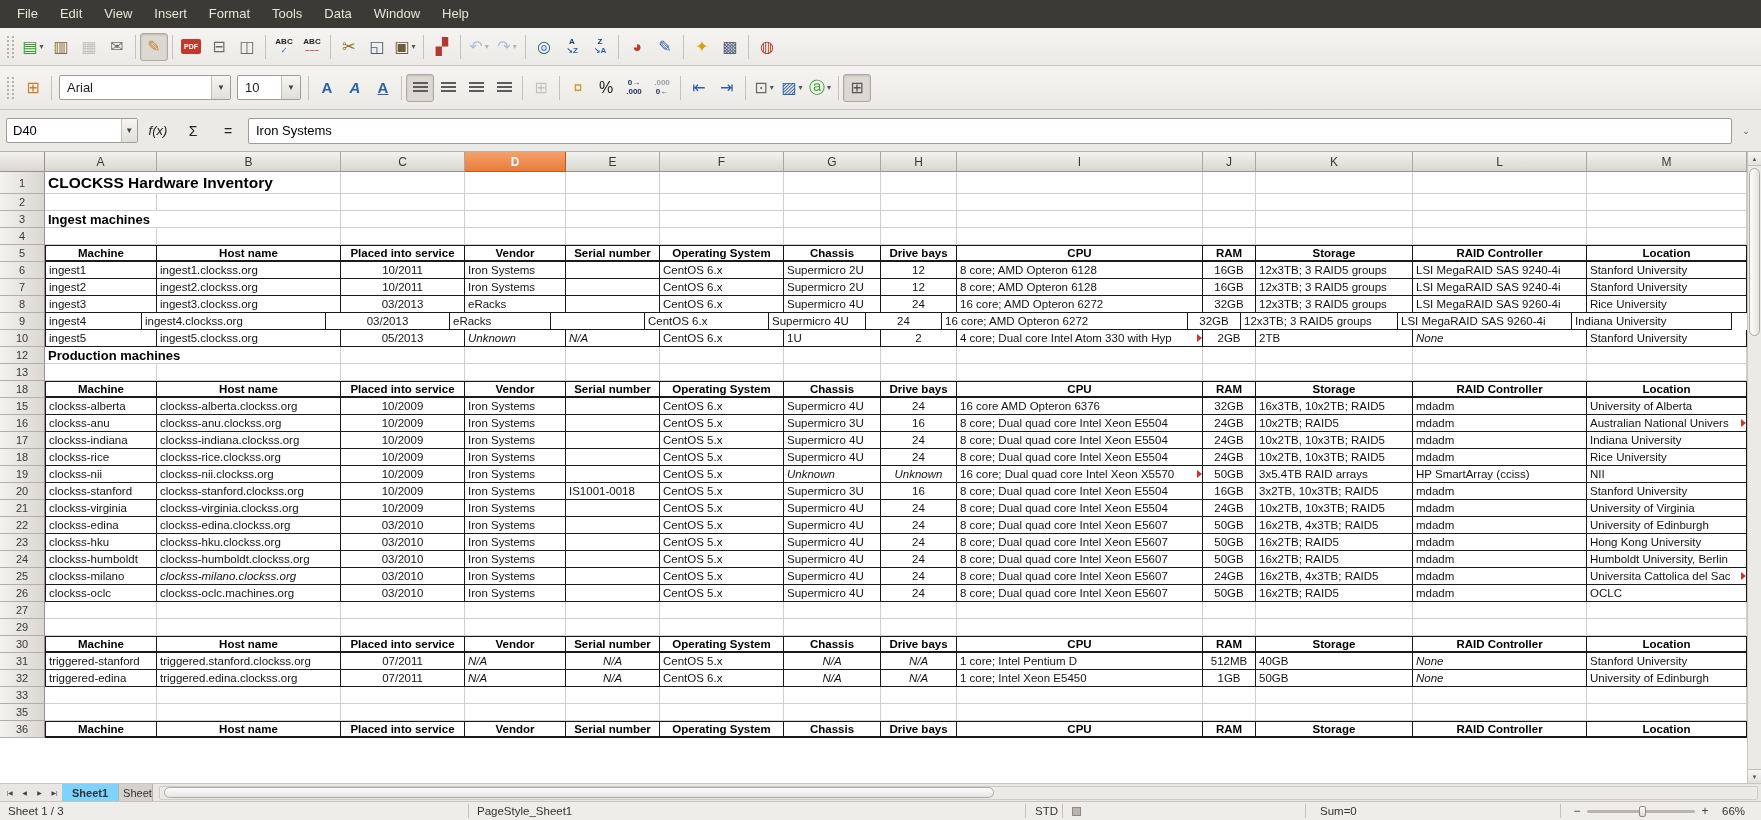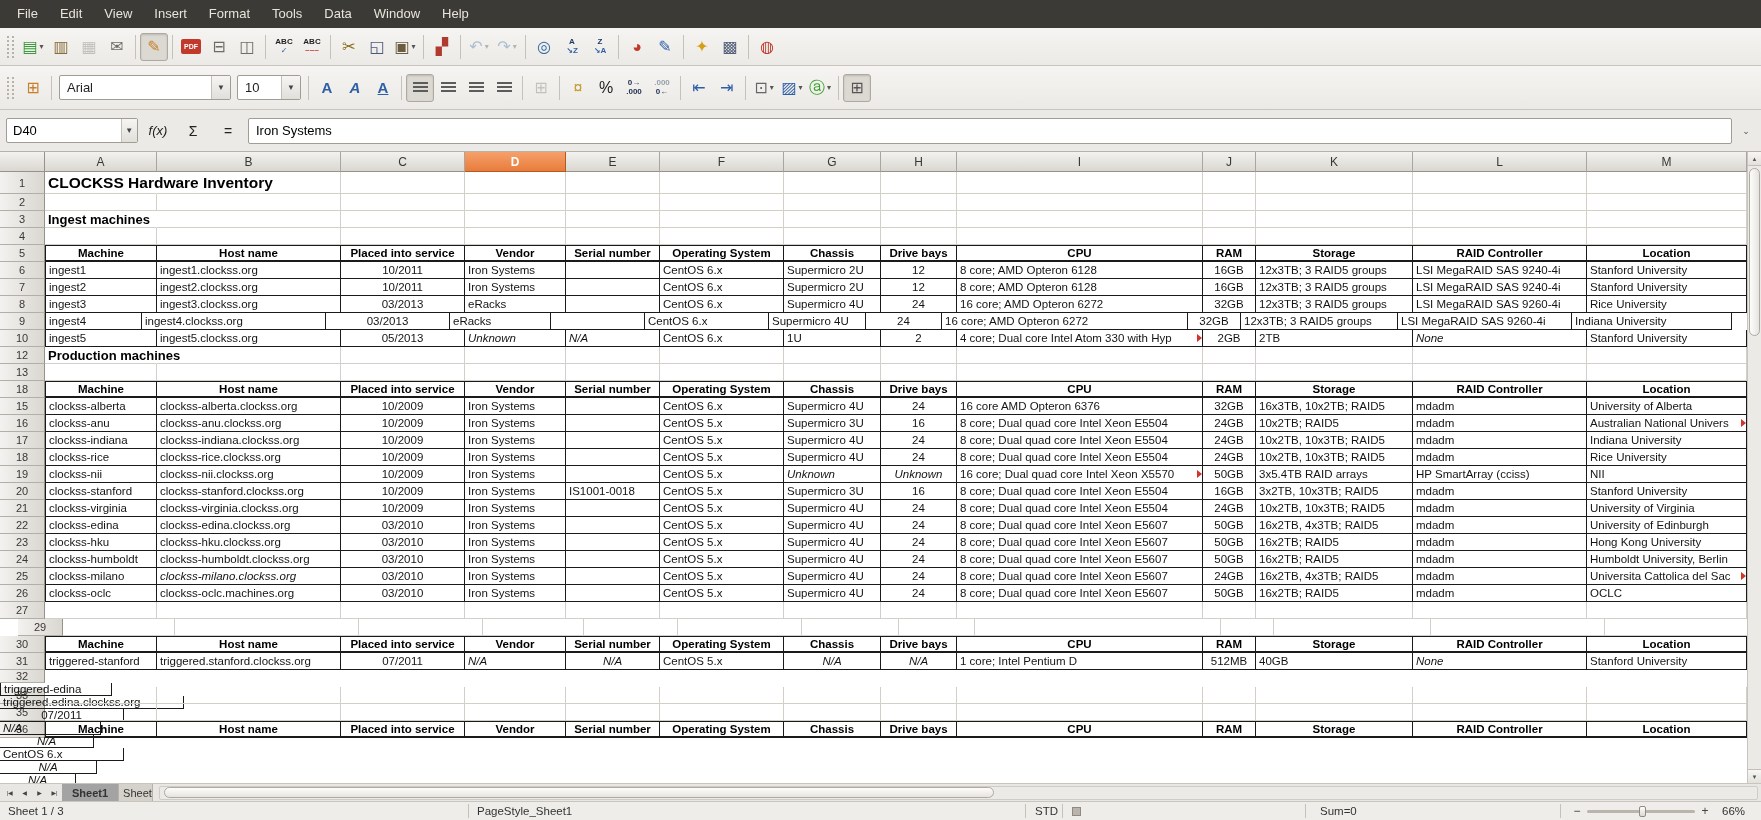--- a/index.html
+++ b/index.html
@@ -781,7 +781,7 @@
           <div class="cell" style="width: 174px;"></div>
           <div class="cell" style="width: 160px;"></div>
         </div>
-        <div class="grow" style="height: 17px; padding-left: 18px;">
+        <div class="grow" style="height: 17px;">
           <div class="rowhead">29</div>
           <div class="cell colA" style="width: 112px;"></div>
           <div class="cell" style="width: 184px;"></div>

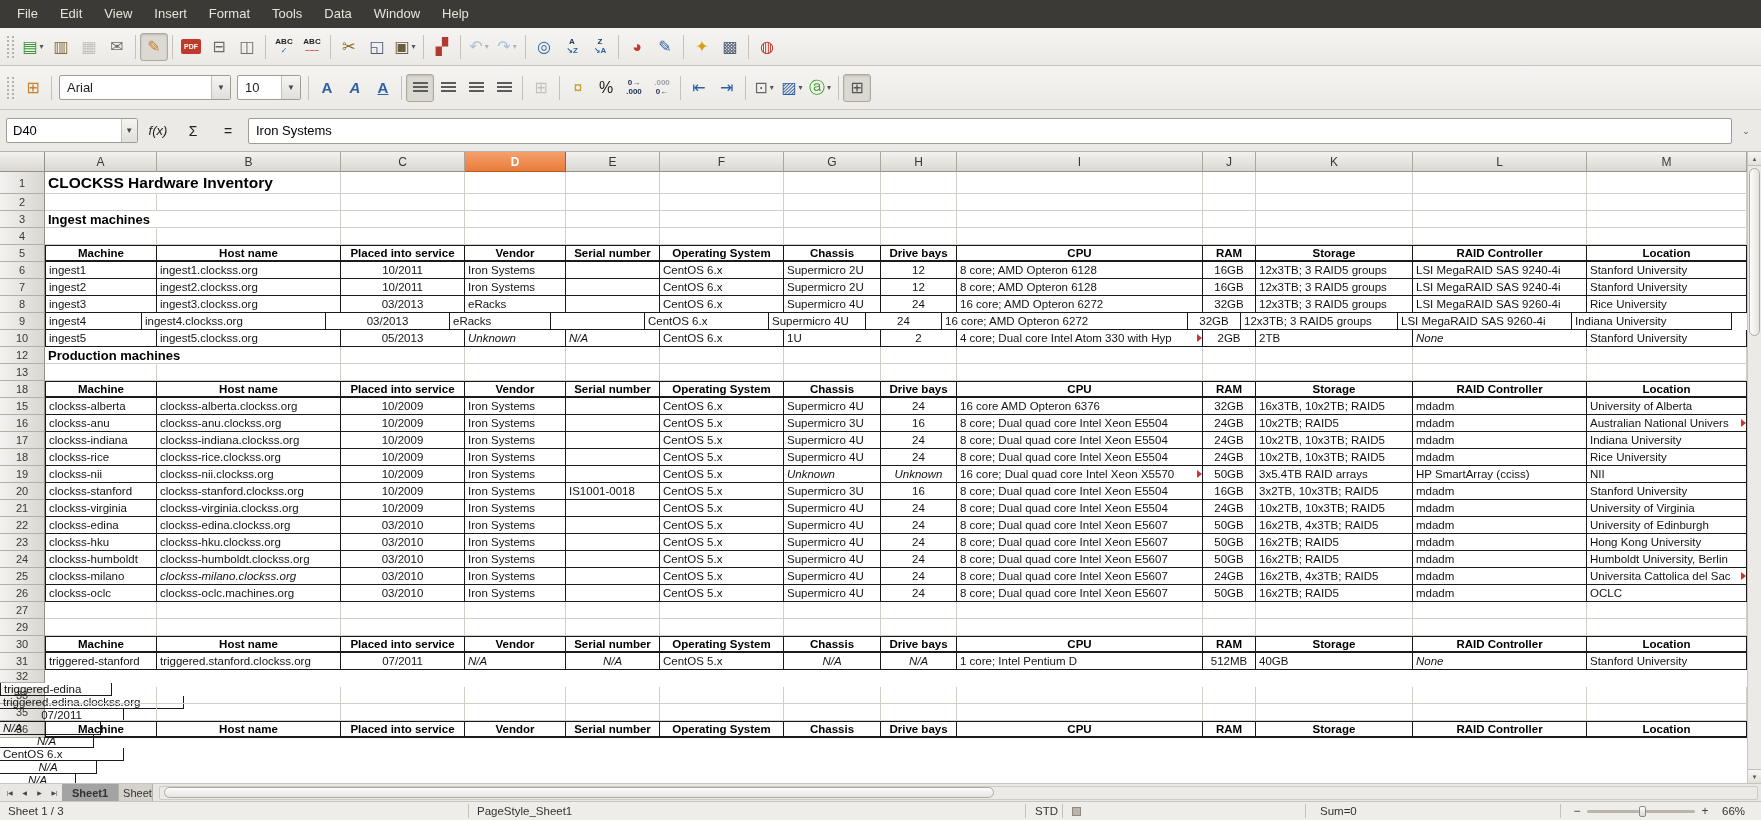--- a/index.html
+++ b/index.html
@@ -829,7 +829,7 @@
           <div class="cell i bd" style="width: 174px;">None</div>
           <div class="cell bd" style="width: 160px;">Stanford University</div>
         </div>
-        <div class="grow" style="height: 17px; flex-direction: column;">
+        <div class="grow" style="height: 17px;">
           <div class="rowhead">32</div>
           <div class="cell bd colA" style="width: 112px;">triggered-edina</div>
           <div class="cell bd" style="width: 184px; text-align: right;">triggered.edina.clockss.org</div>

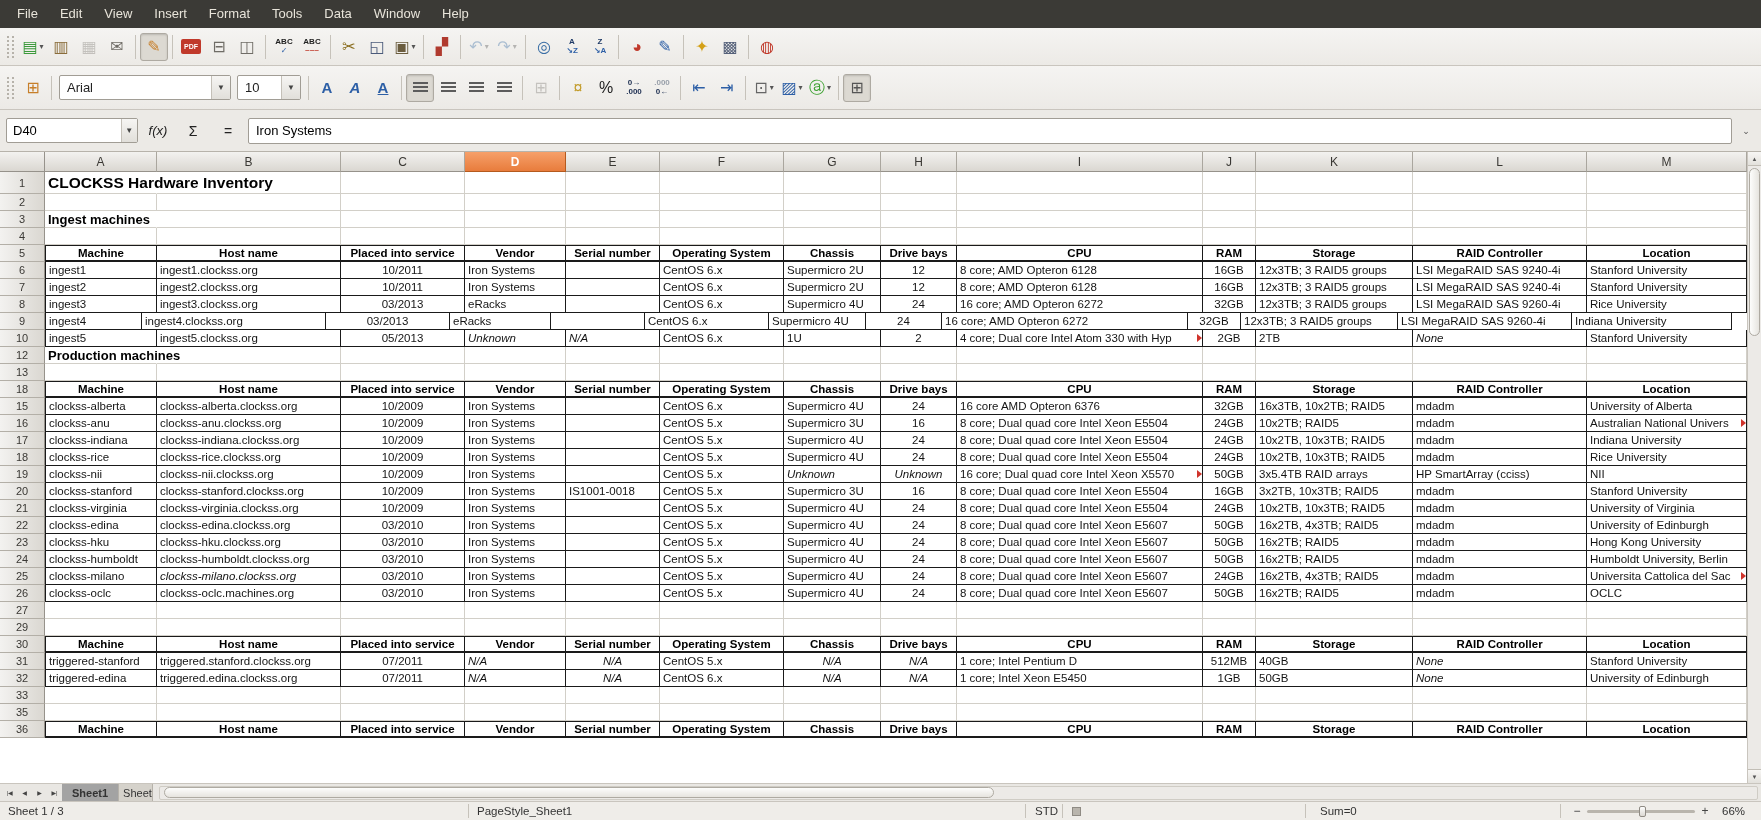--- a/index.html
+++ b/index.html
@@ -100,7 +100,7 @@
     font-size:6px; color:#444; flex:none; }
   .tab { height:17px; padding:0 10px; font-size:11px; display:flex; align-items:center;
     border-right:1px solid #b6b2aa; background:#d5d2cb; color:#333; flex:none; white-space:nowrap; }
-  .tab.active { background:#a3a3a3; font-weight:bold;text-align:center; }
+  .tab.active { background:#7dd3fc; font-weight:bold;text-align:center; }
   .tab.clip { max-width:34px; overflow:hidden; padding:0 4px; }
   .hscroll { flex:1; height:14px; margin:0 3px 0 6px; position:relative; background:#eceae7;
     border:1px solid #cfccc5; border-radius:2px; }

